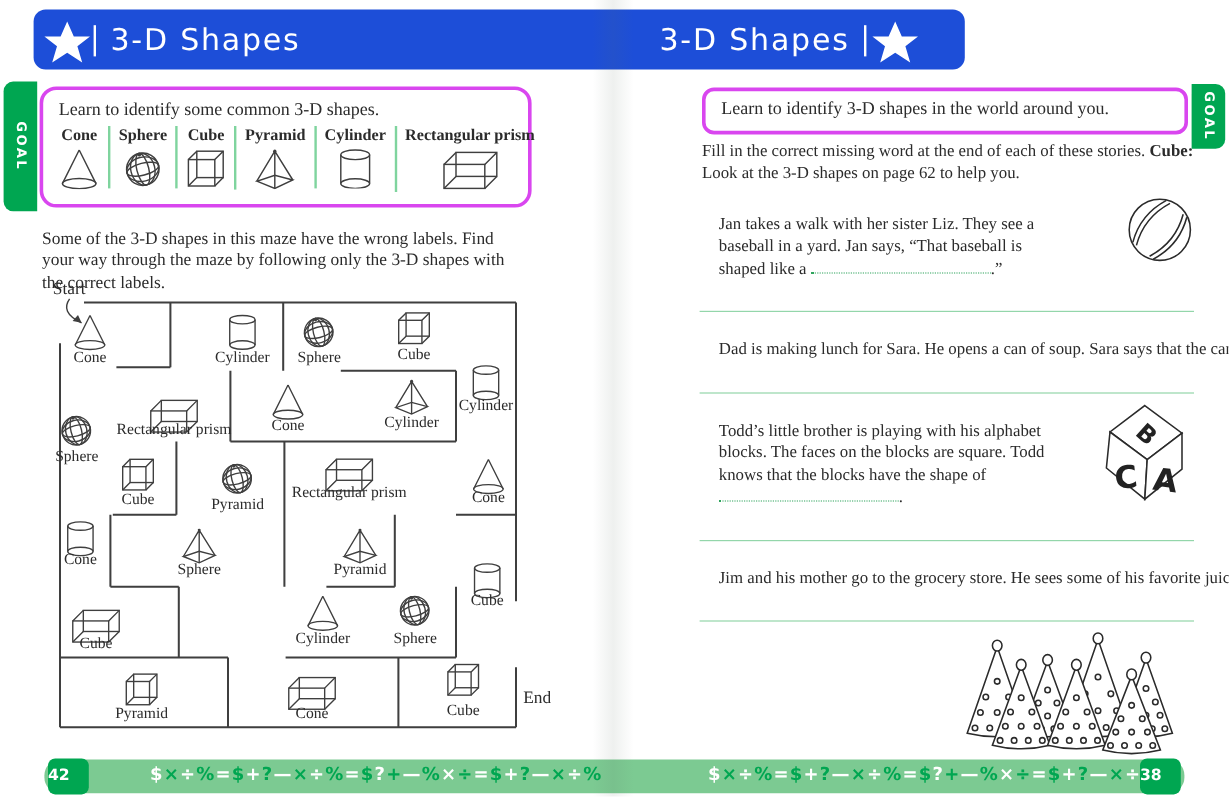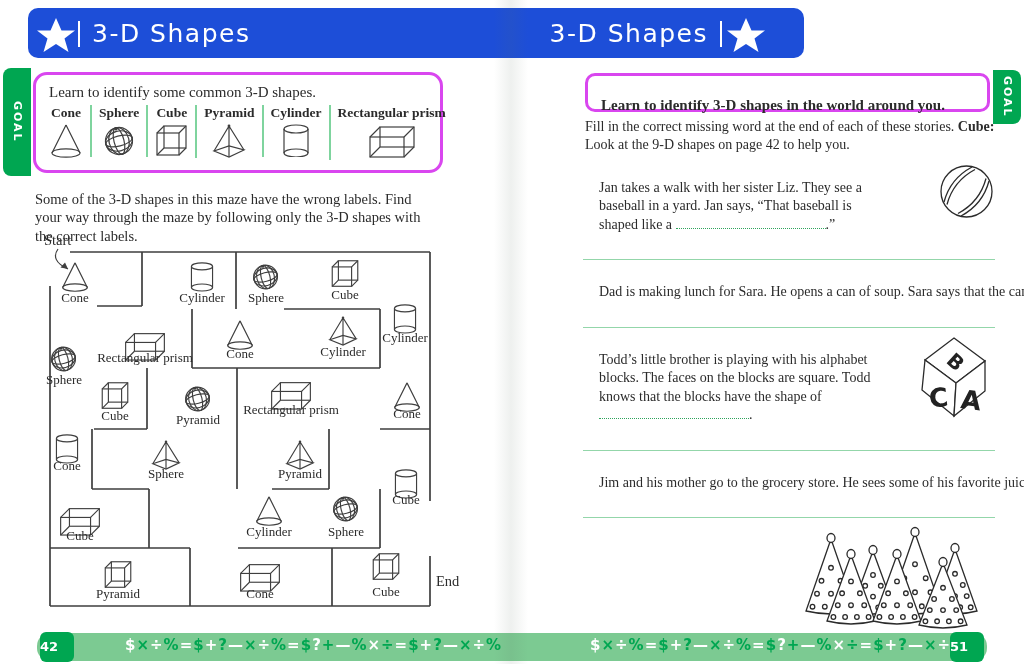--- a/index.html
+++ b/index.html
@@ -28,7 +28,7 @@
   .goal-box.gleft{left:33px;top:72px;width:410px;height:101px;}
   .goal-box.gright{left:585px;top:73px;width:405px;height:39px;border-radius:10px;}
   .goal-text{font-size:15px;padding:9px 0 0 13px;}
-  .goal-box.gright .goal-text{padding-top:21px;font-weight:bold;}
+  .goal-box.gright .goal-text{padding-top:7px;}
   
   .key-row{display:flex;align-items:flex-start;margin:4px 4px 0 6px;}
   .key-col{text-align:center;padding:0 7px;}

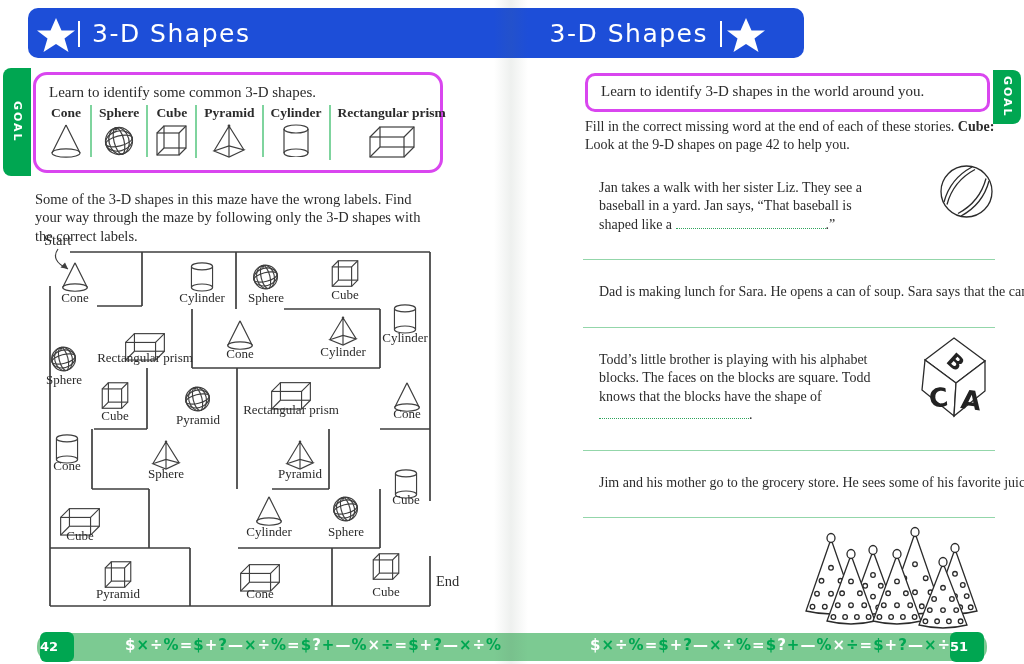--- a/index.html
+++ b/index.html
@@ -360,7 +360,7 @@
   </div>
 
   <div class="intro">
-    <span>Fill in the correct missing word at the end of each of these stories. </span><b>Cube:</b><span> Look at the 9-D shapes on page 42 to help you.</span>
+    <span>Fill in the correct missing word at the end of each of these stories. </span><b>Cube:</b><span> Look at the 3-D shapes on page 62 to help you.</span>
   </div>
 
   <div class="stories" id="stories">

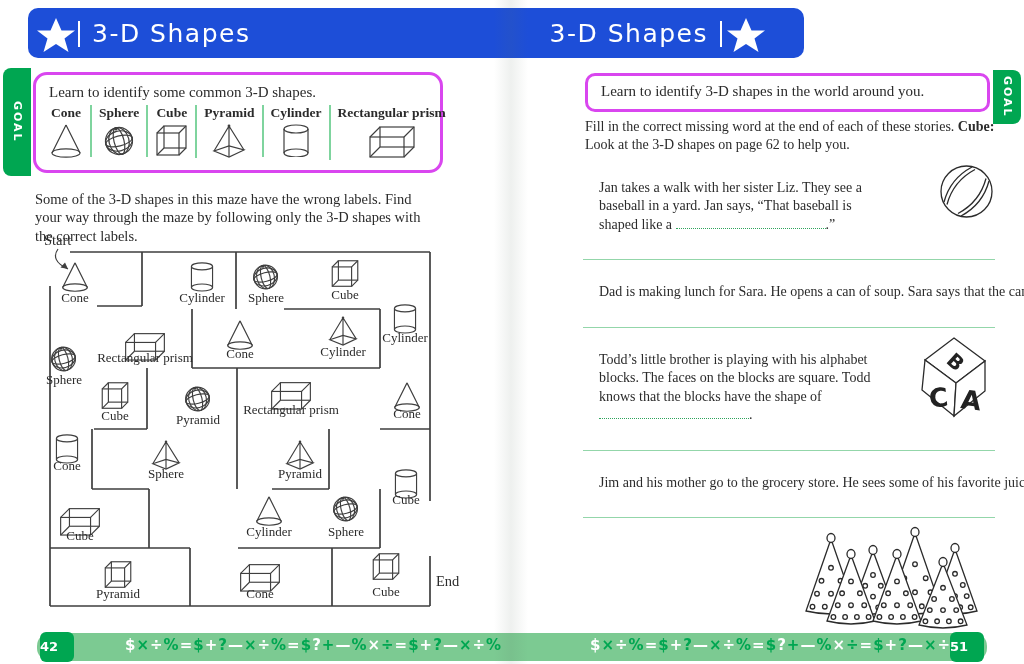--- a/index.html
+++ b/index.html
@@ -491,7 +491,7 @@
   <div class="symbols sl" id="sym-left"><span class="w">$</span><span class="g">×</span><span class="w">÷</span><span class="g">%</span><span class="w">=</span><span class="g">$</span><span class="w">+</span><span class="g">?</span><span class="w">—</span><span class="g">×</span><span class="w">÷</span><span class="g">%</span><span class="w">=</span><span class="g">$</span><span class="w">?</span><span class="g">+</span><span class="w">—</span><span class="g">%</span><span class="w">×</span><span class="g">÷</span><span class="w">=</span><span class="g">$</span><span class="w">+</span><span class="g">?</span><span class="w">—</span><span class="g">×</span><span class="w">÷</span><span class="g">%</span></div>
   <div class="symbols sr" id="sym-right"><span class="w">$</span><span class="g">×</span><span class="w">÷</span><span class="g">%</span><span class="w">=</span><span class="g">$</span><span class="w">+</span><span class="g">?</span><span class="w">—</span><span class="g">×</span><span class="w">÷</span><span class="g">%</span><span class="w">=</span><span class="g">$</span><span class="w">?</span><span class="g">+</span><span class="w">—</span><span class="g">%</span><span class="w">×</span><span class="g">÷</span><span class="w">=</span><span class="g">$</span><span class="w">+</span><span class="g">?</span><span class="w">—</span><span class="g">×</span><span class="w">÷</span><span class="g">%</span></div>
   <div class="page-num p42">42</div>
-  <div class="page-num p43">51</div>
+  <div class="page-num p43">38</div>
 
   <div class="gutter"></div>
 </div>

